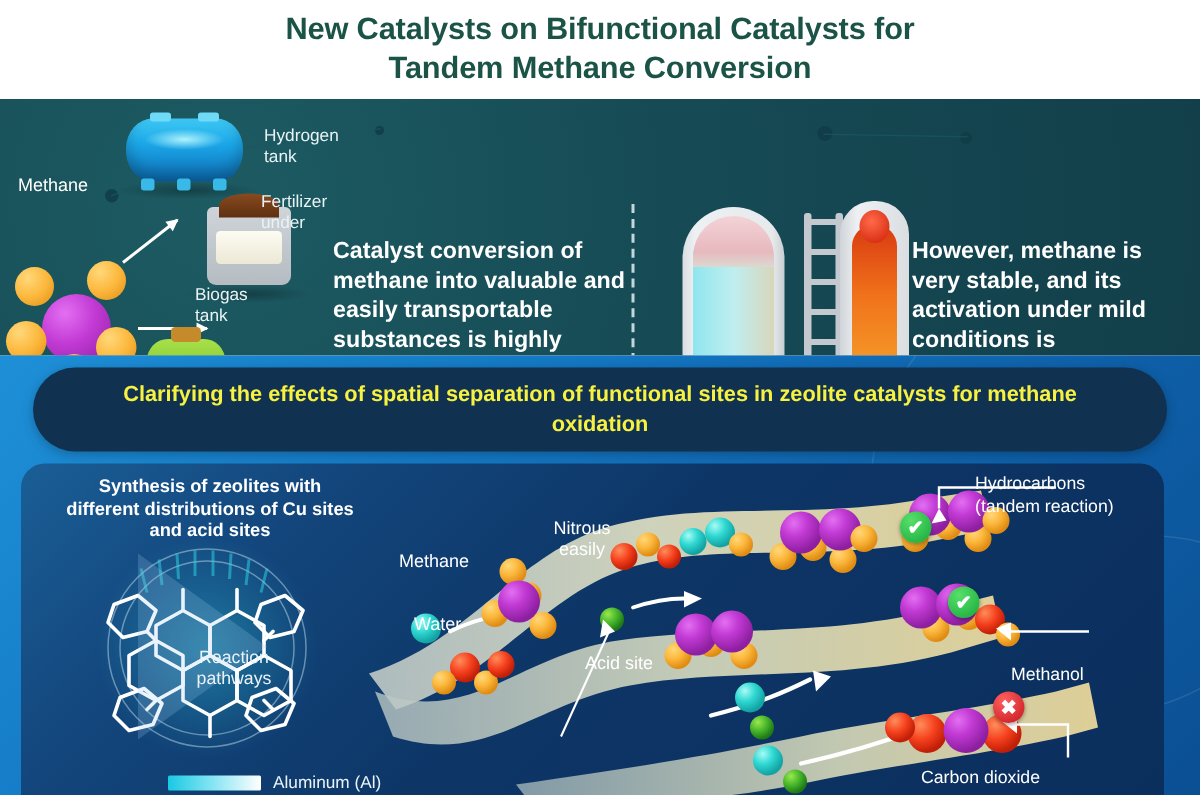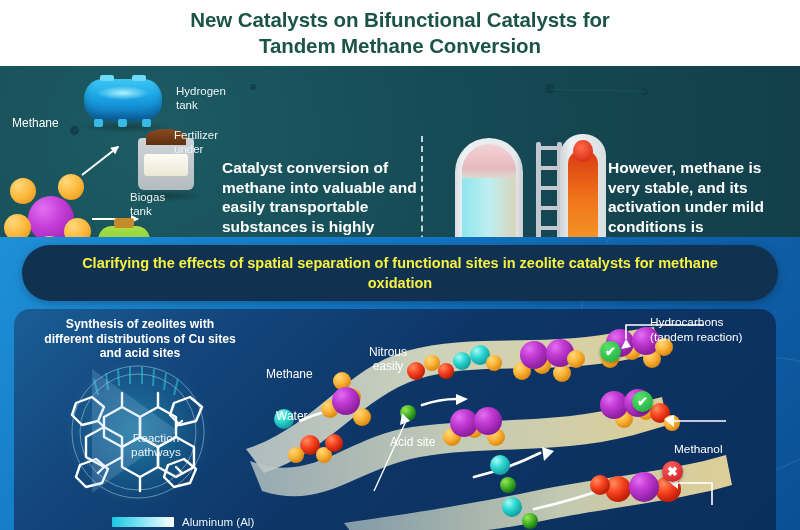--- a/index.html
+++ b/index.html
@@ -521,6 +521,7 @@
       <div class="out-lbl" style="left:660px;top:90px;width:104px;margin-top:43px;">
         <span>Methanol</span><br>
       </div>
+      <div class="out-lbl" style="left:600px;top:202px;width:140px;">Carbon dioxide</div>
 
       <div class="badge ok" style="left:586px;top:32px;">✔</div>
       <div class="badge ok" style="left:618px;top:82px;">✔</div>

